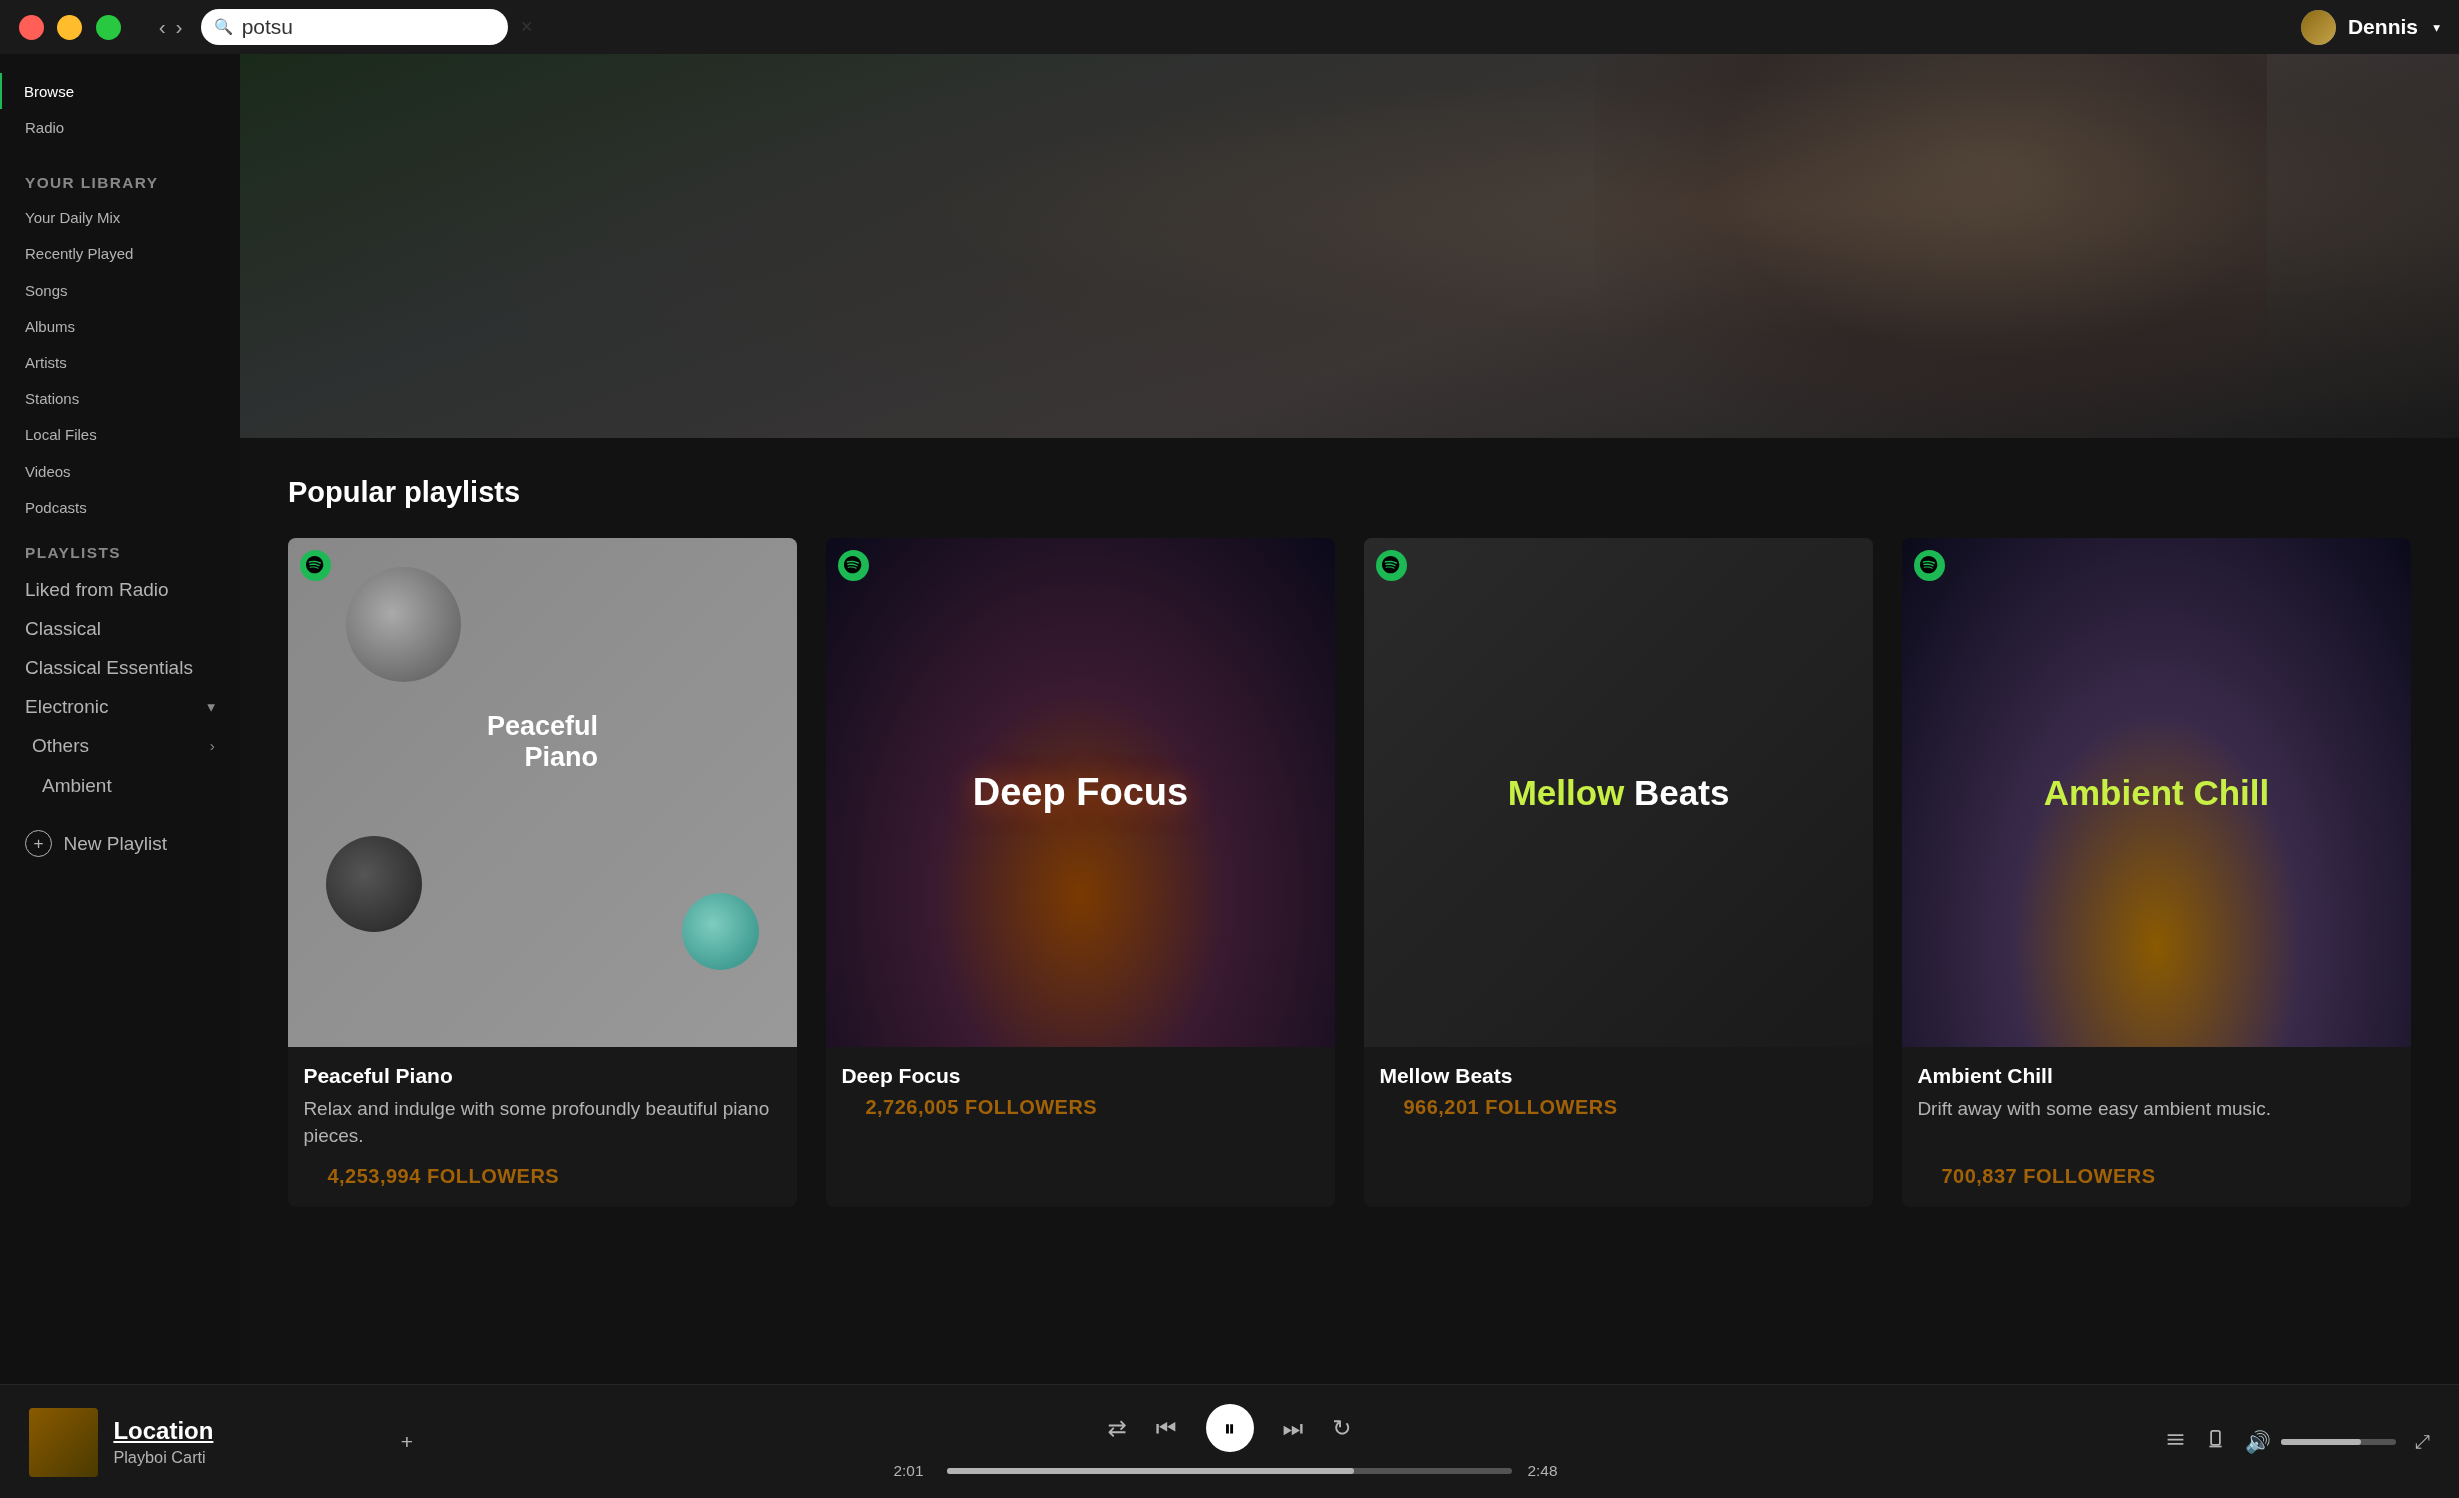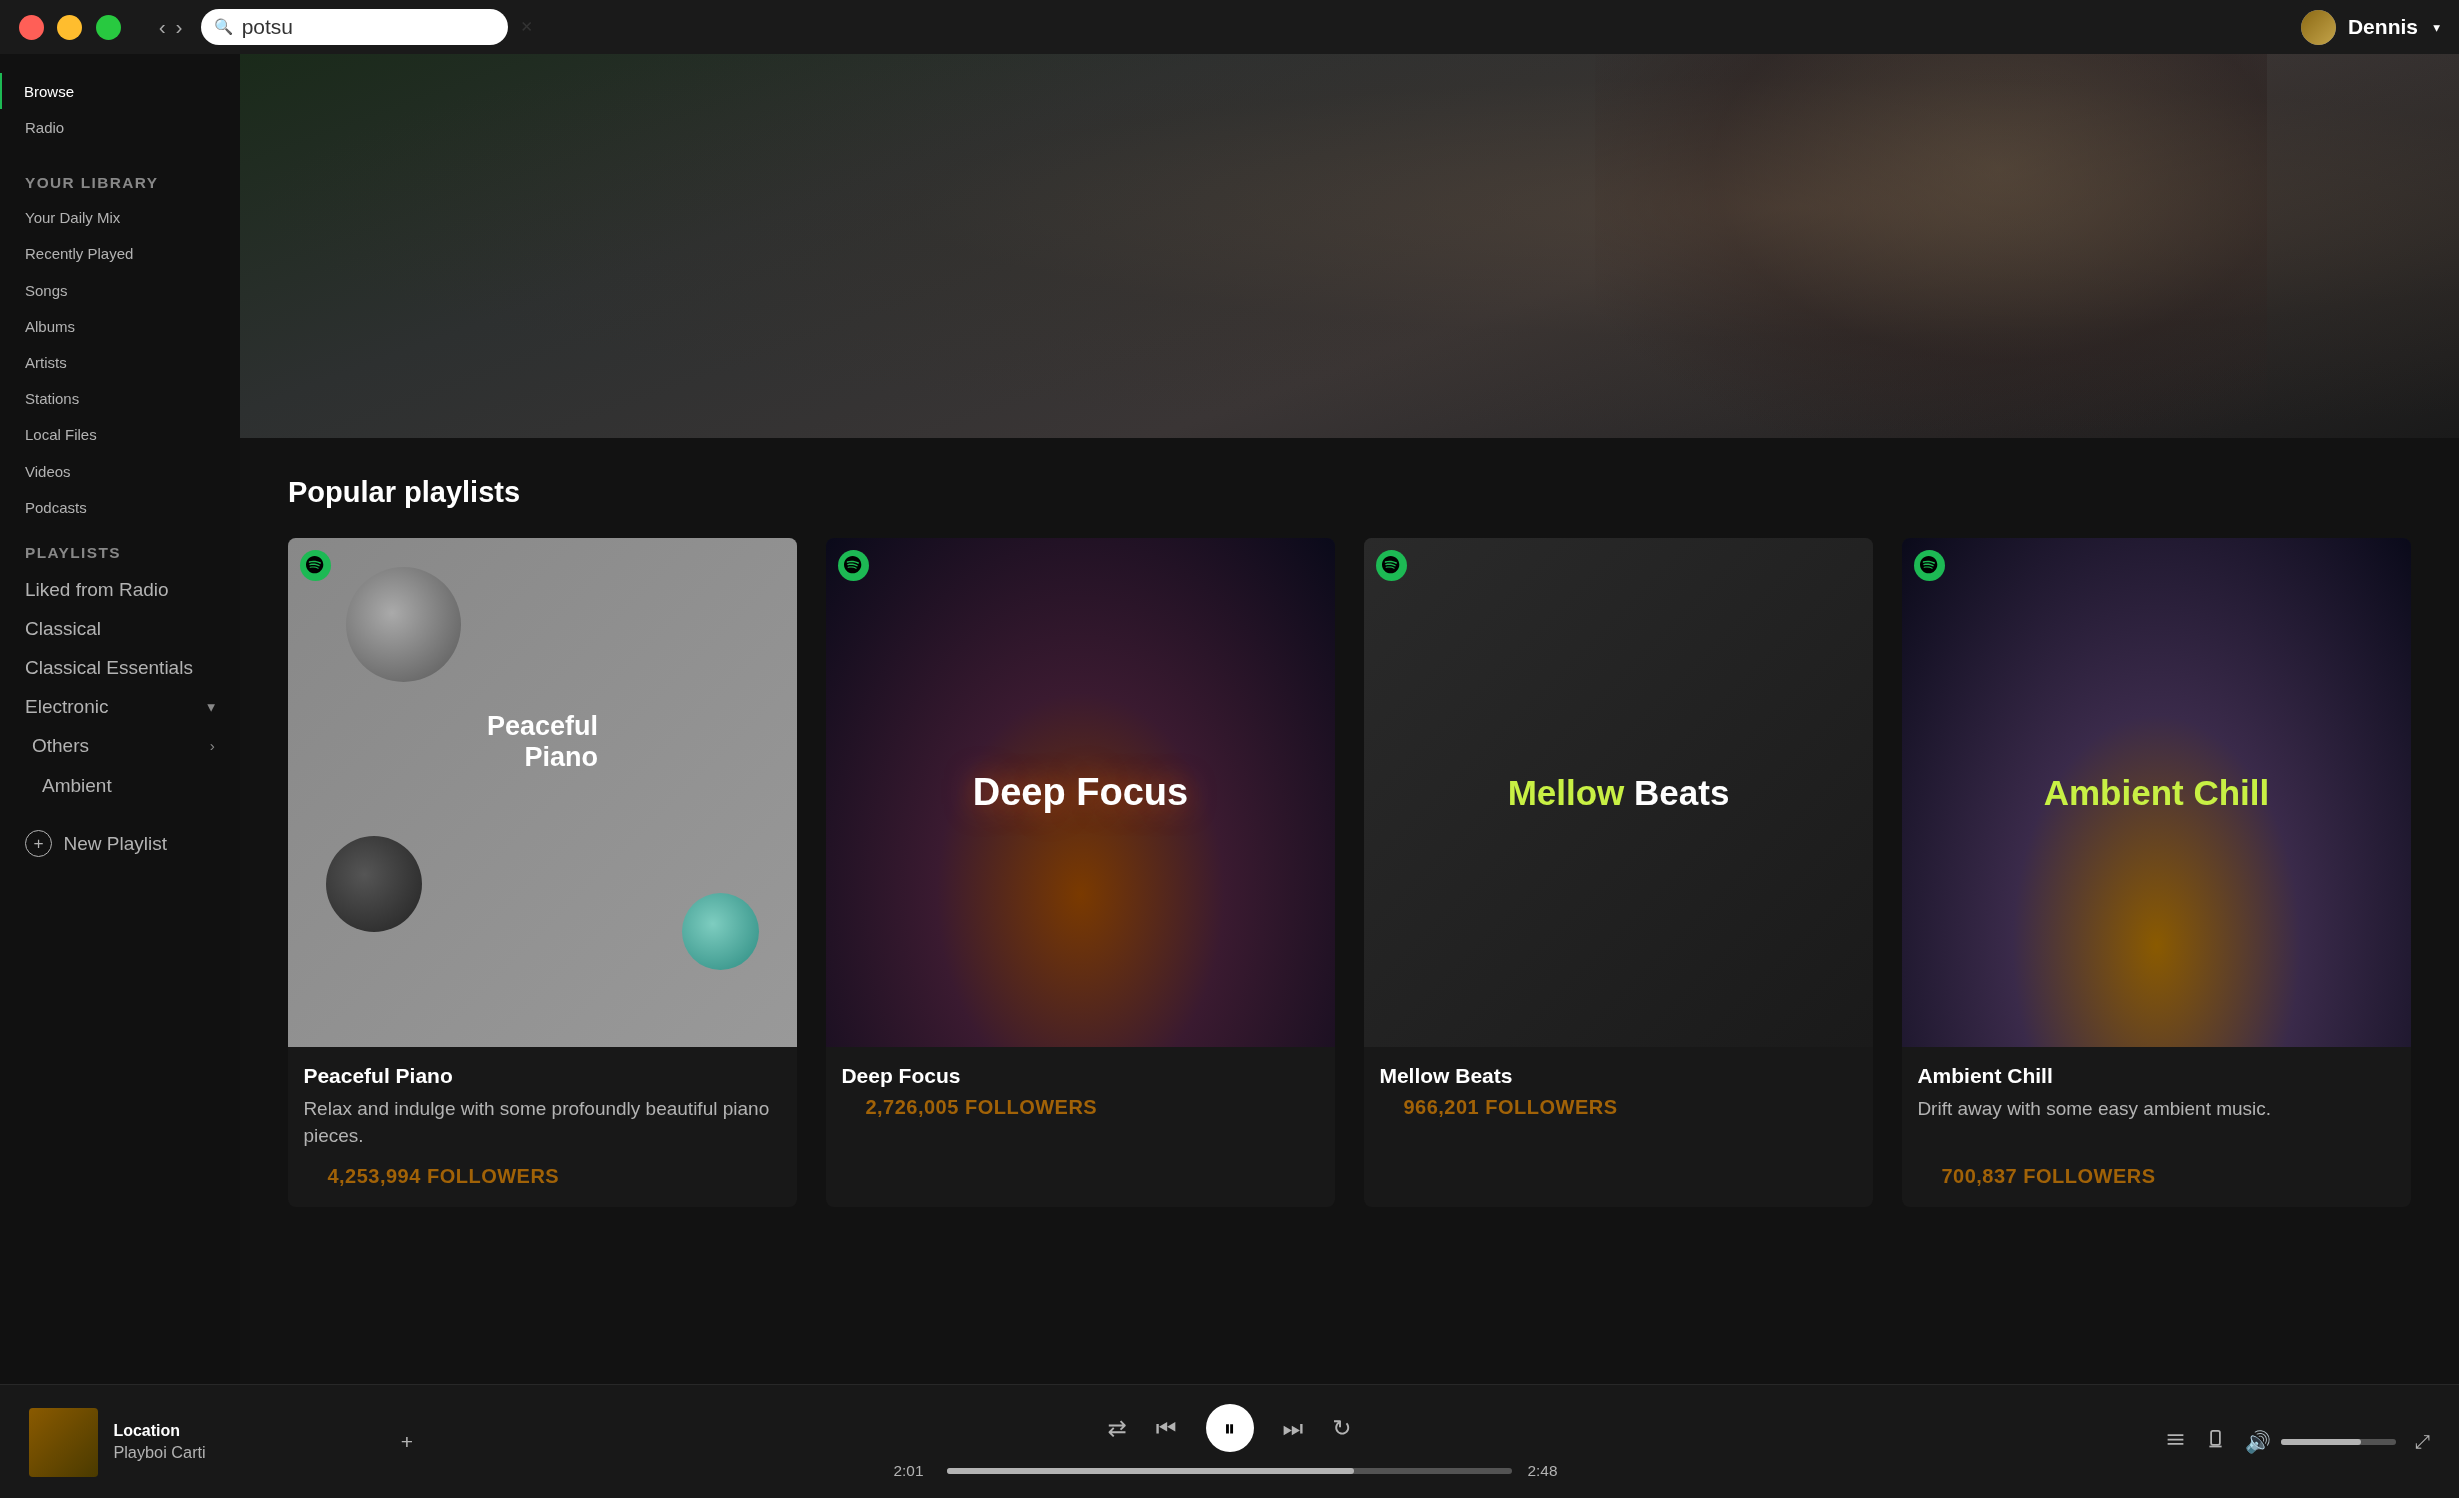--- a/index.html
+++ b/index.html
@@ -268,7 +268,7 @@
       flex-shrink: 0;
     }
     .now-playing-info { flex: 1; }
-    .now-playing-title { font-size: 16px; font-weight: 600; color: #fff; }
+    .now-playing-title { font-size: 24px; font-weight: 600; color: #fff; text-decoration: underline; }
     .now-playing-artist { font-size: 16.3px; color: #b3b3b3; margin-top: 3.8px; }
     .now-playing-add { color: #b3b3b3; font-size: 21px; cursor: pointer; margin-left: 9.6px; }
 

